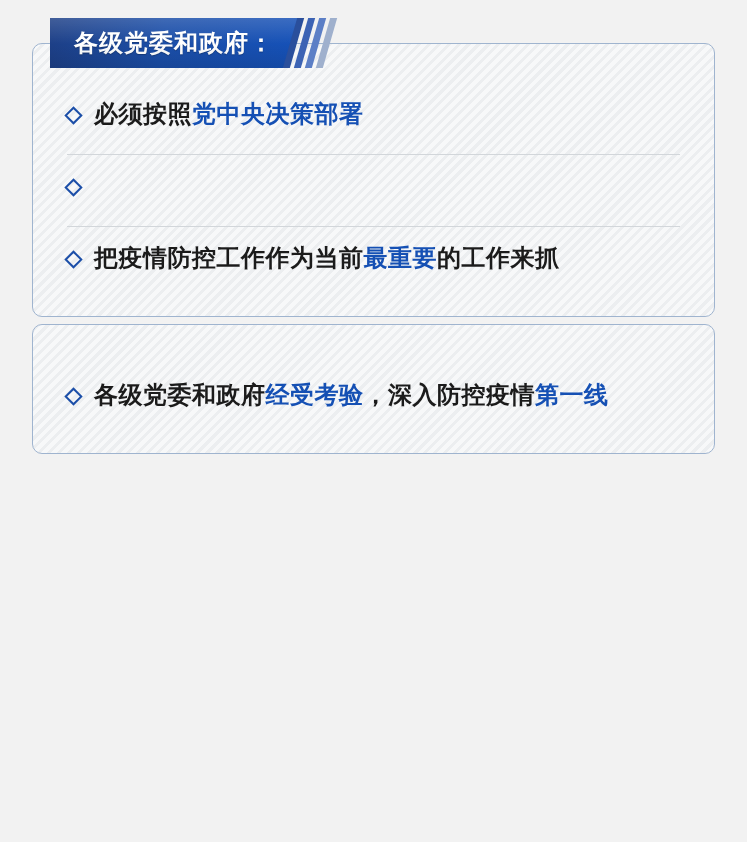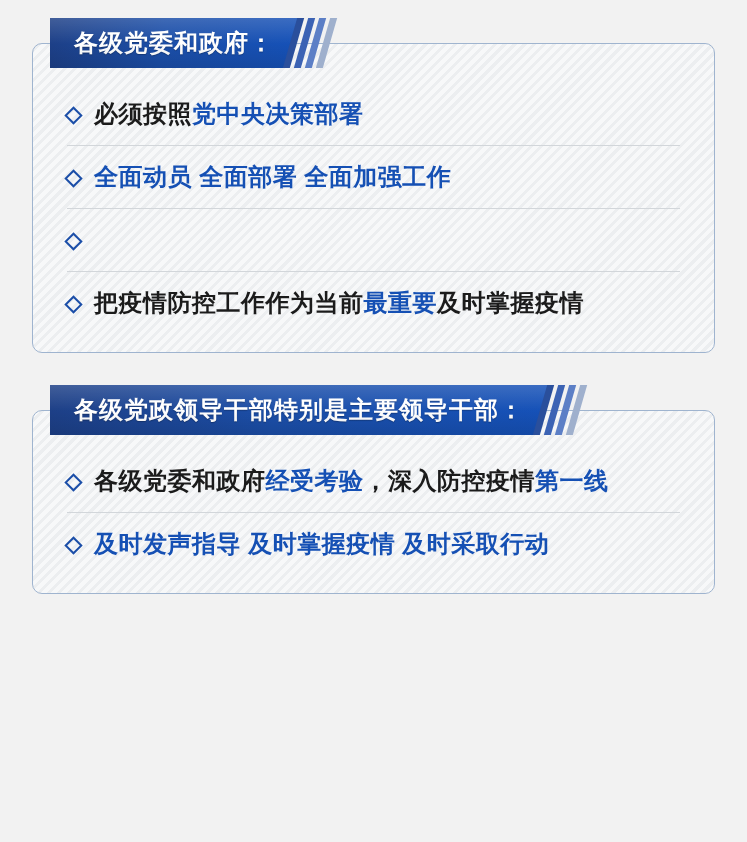--- a/index.html
+++ b/index.html
@@ -99,7 +99,7 @@
     display: flex;
     align-items: center;
     border-bottom: 1px solid #d2d6da;
-    padding: 13px 0 13px 0;
+    padding: 13px 0 22px 0;
     min-height: 36px;
     text-align: right;
   }

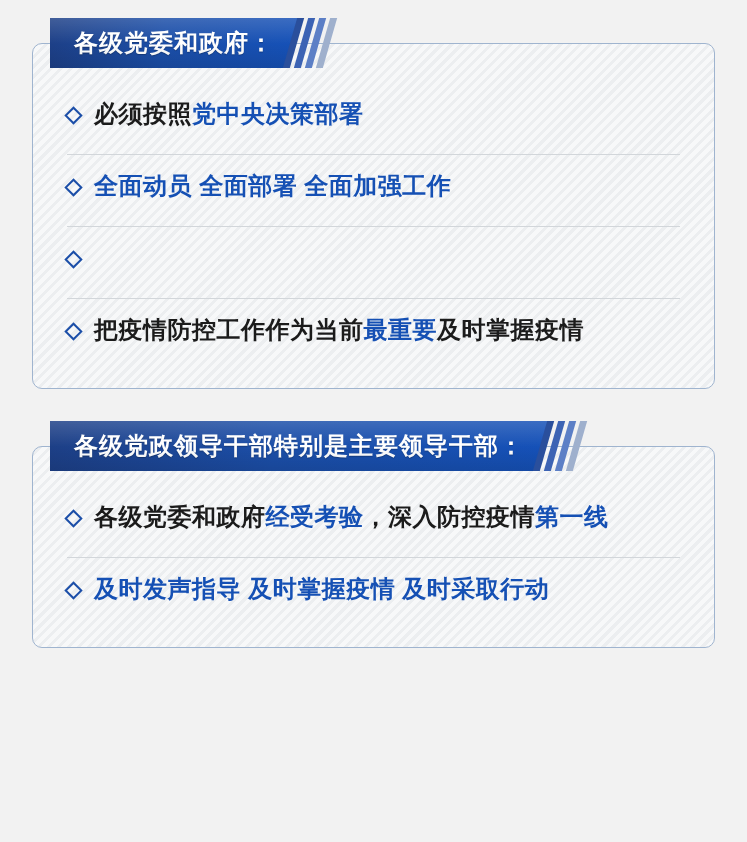--- a/index.html
+++ b/index.html
@@ -163,10 +163,6 @@
         </div>
         <div class="item">
           <span class="bullet"></span>
-          <span class="text all-blue"><span>全面动员  全面部署  全面加强工作</span></span>
-        </div>
-        <div class="item">
-          <span class="bullet"></span>
         </div>
         <div class="item">
           <span class="bullet"></span>

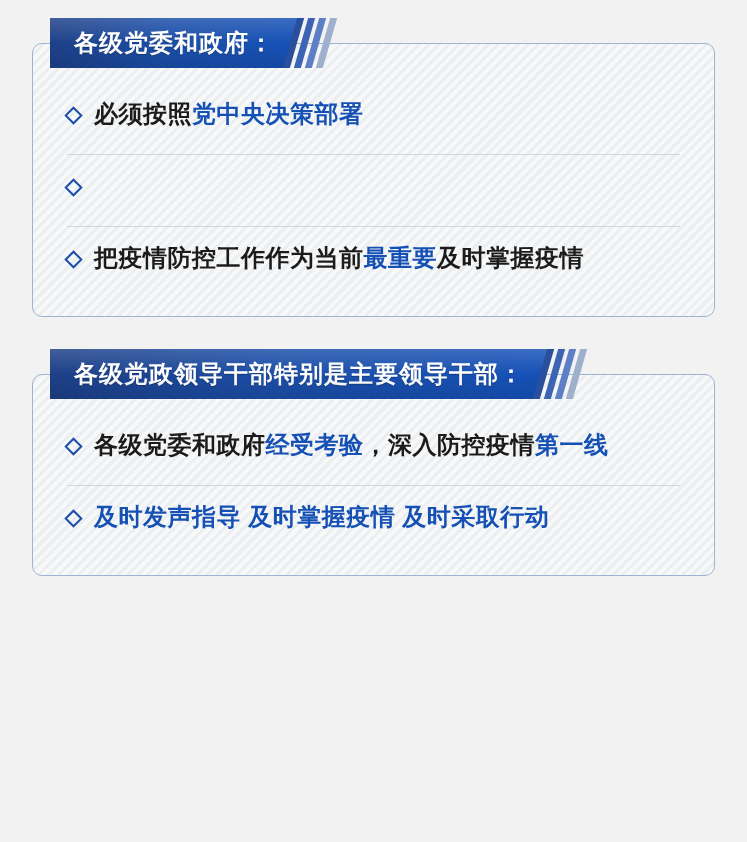--- a/index.html
+++ b/index.html
@@ -166,7 +166,7 @@
         </div>
         <div class="item">
           <span class="bullet"></span>
-          <span class="text"><span>把疫情防控工作作为当前</span><span class="hl">最重要</span><span>及时掌握疫情</span></span>
+          <span class="text"><span>把疫情防控工作作为当前</span><span class="hl">最重要</span><span>的工作来抓</span></span>
         </div>
       </div>
     </div>

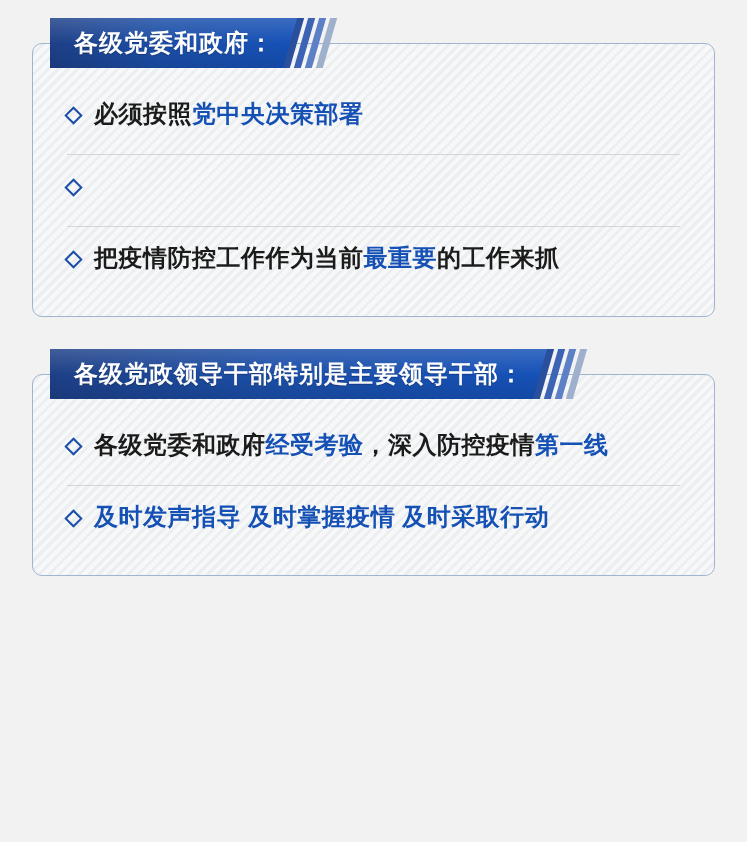--- a/index.html
+++ b/index.html
@@ -175,15 +175,6 @@
   <div class="gap"></div>
 
   <div class="section">
-    <div class="banner-wrap">
-      <div class="banner">各级党政领导干部特别是主要领导干部：</div>
-      <div class="banner-slashes">
-        <span class="l1"></span>
-          <span class="l2"></span>
-          <span class="l3"></span>
-          <span class="l4"></span>
-      </div>
-    </div>
     <div class="section-body" style="margin-top:-25px; padding-top:25px;">
       <div class="list">
         <div class="item">

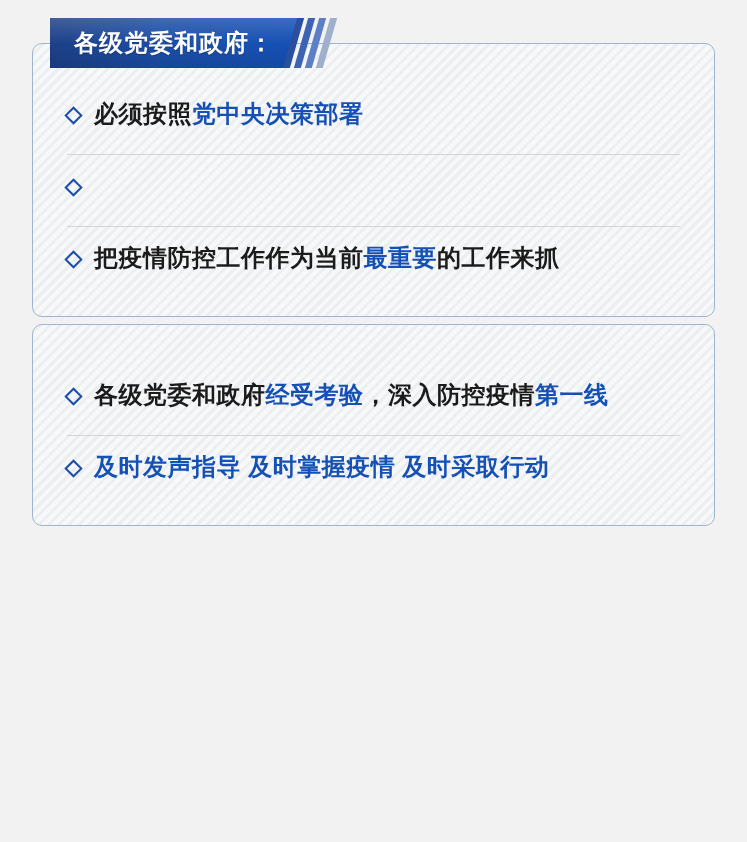--- a/index.html
+++ b/index.html
@@ -181,10 +181,6 @@
           <span class="bullet"></span>
           <span class="text"><span>各级党委和政府</span><span class="hl">经受考验</span><span>，深入防控疫情</span><span class="hl">第一线</span></span>
         </div>
-        <div class="item">
-          <span class="bullet"></span>
-          <span class="text all-blue"><span>及时发声指导  及时掌握疫情  及时采取行动</span></span>
-        </div>
       </div>
     </div>
   </div>

